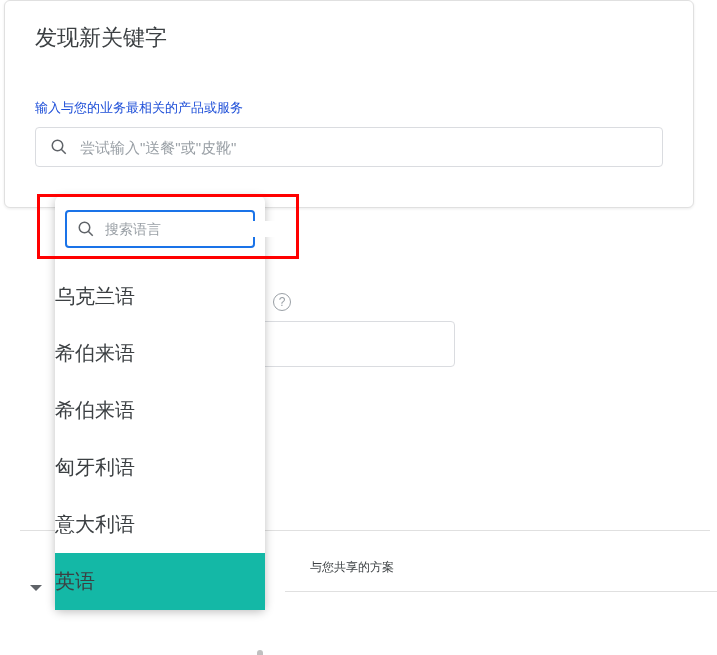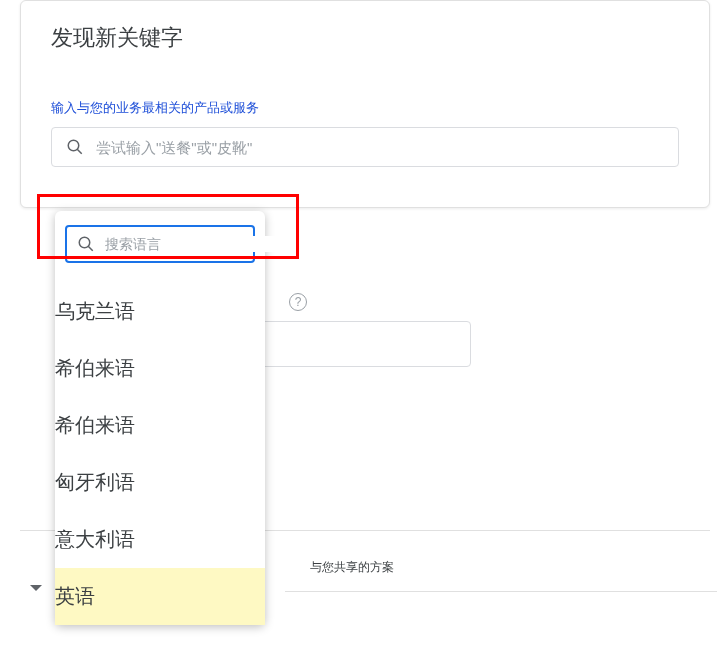--- a/index.html
+++ b/index.html
@@ -13,7 +13,7 @@
   }
   .card {
     position: absolute;
-    left: 20px;
+    left: 4px;
     top: 0;
     width: 690px;
     background: #fff;

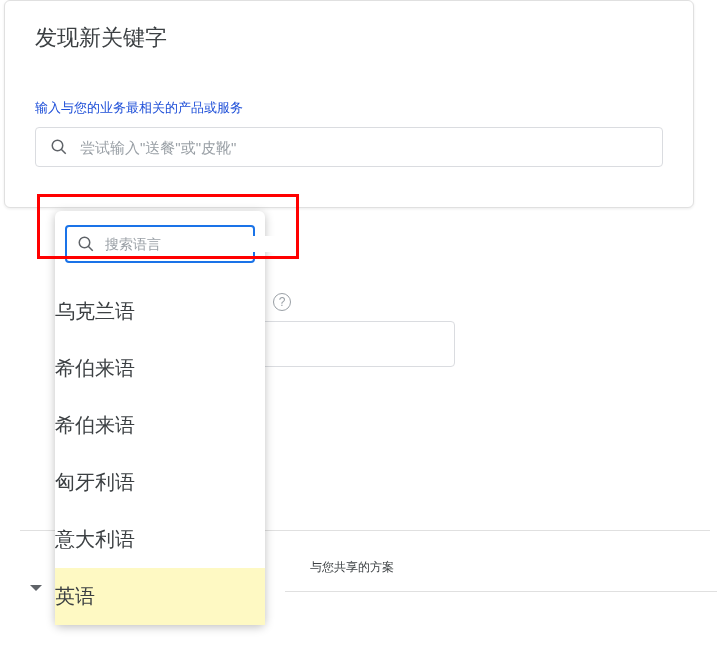--- a/index.html
+++ b/index.html
@@ -105,7 +105,7 @@
   .dropdown {
     position: absolute;
     left: 55px;
-    top: 211px;
+    top: 196px;
     width: 210px;
     background: #fff;
     border-radius: 6px;

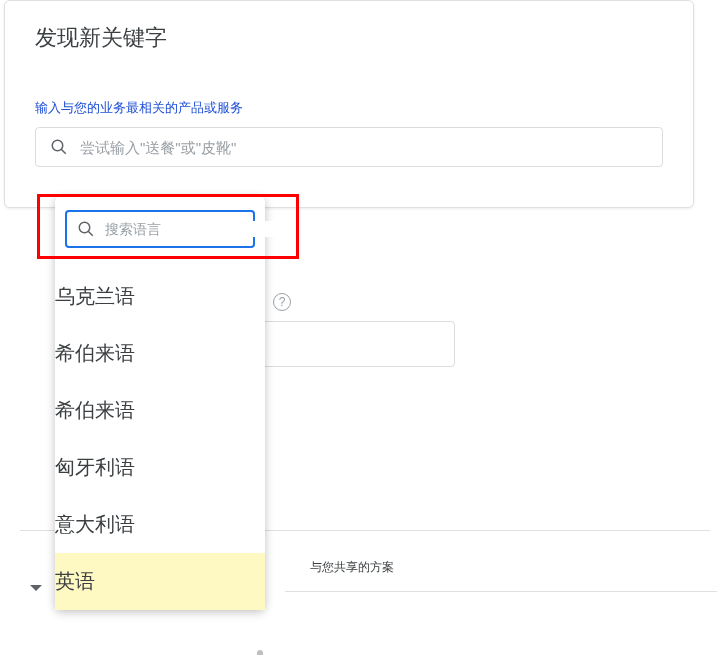--- a/index.html
+++ b/index.html
@@ -142,7 +142,7 @@
     cursor: pointer;
   }
   .dd-item.selected {
-    background: #fef9c3;
+    background: #14b8a6;
   }
   .dd-scrollbar {
     position: absolute;

